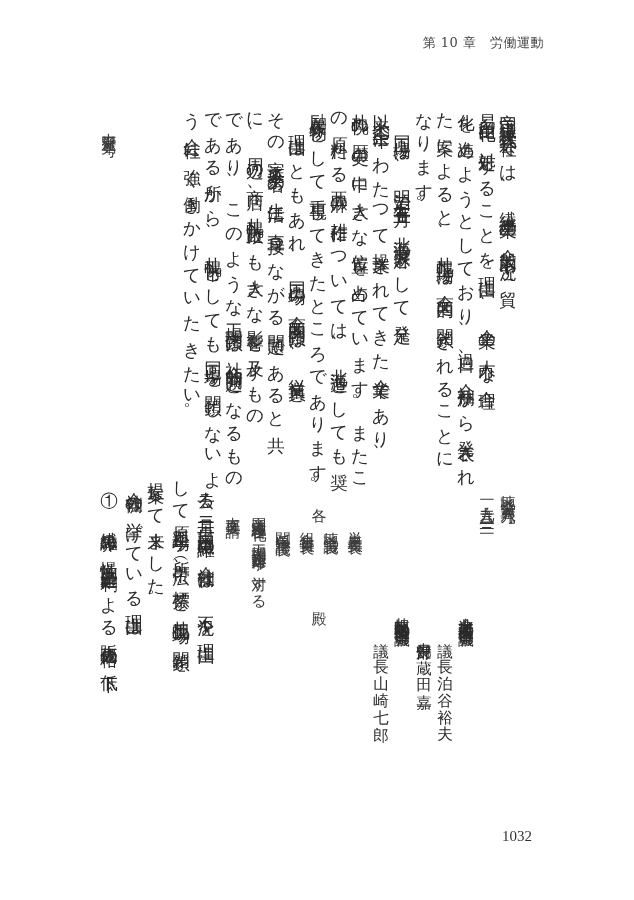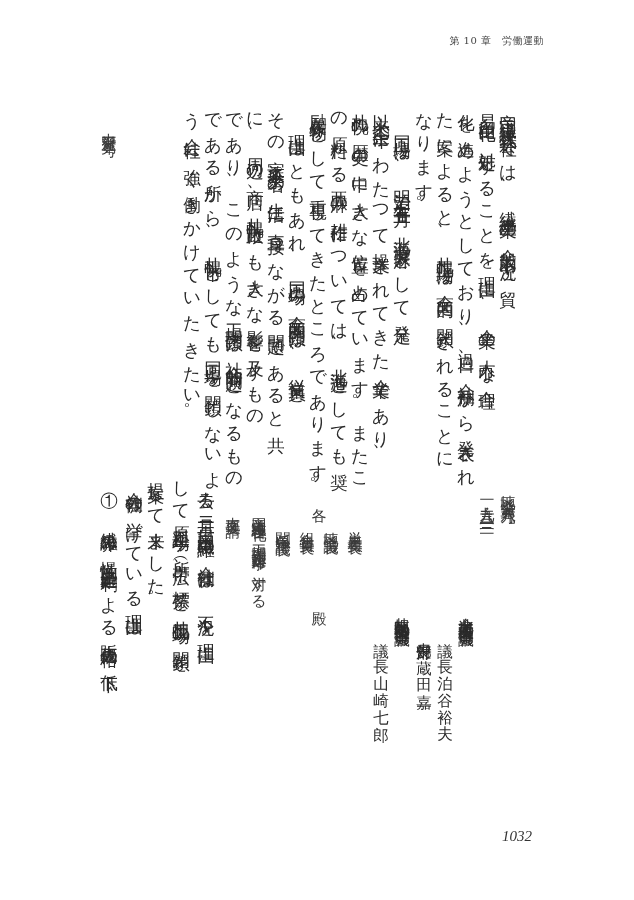--- a/index.html
+++ b/index.html
@@ -9,7 +9,7 @@
   }
   .header {
     position: absolute; top: 34px; right: 90px;
-    font-size: 10px; color: #444; letter-spacing: 0.5px; white-space: pre;
+    font-size: 13px; color: #444; letter-spacing: 0.5px; white-space: pre;
   }
   .col {
     position: absolute; writing-mode: vertical-rl; text-orientation: upright;

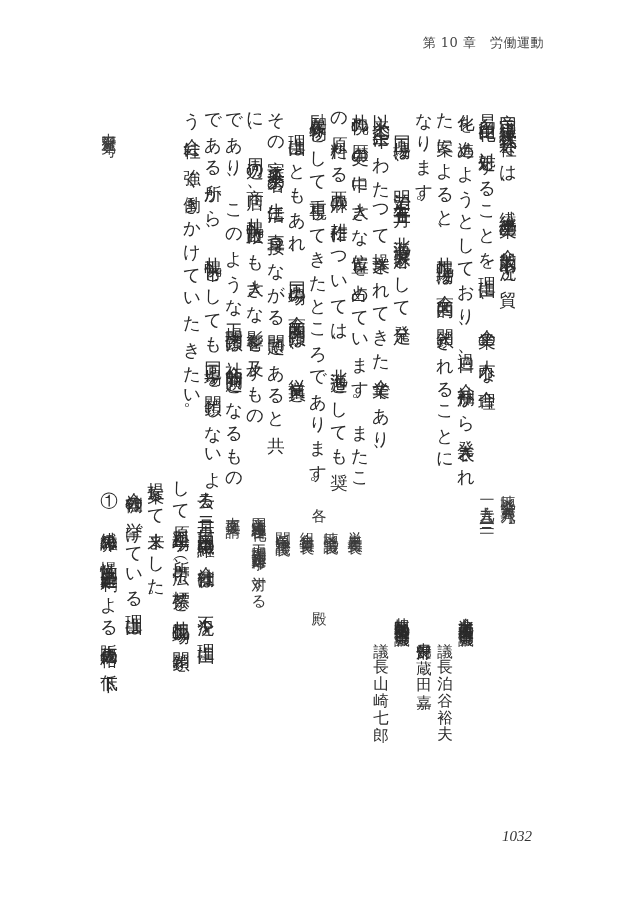--- a/index.html
+++ b/index.html
@@ -20,7 +20,7 @@
   .col.addr { font-size: 15.5px; letter-spacing: 1.4px; }
   .pagenum {
     position: absolute; top: 828px; left: 502px;
-    font-family: "Liberation Serif", serif; font-style: italic; font-size: 15px; color: #333;
+    font-family: "Liberation Serif", serif; font-size: 15px; color: #333;
   }
 </style>
 </head>

